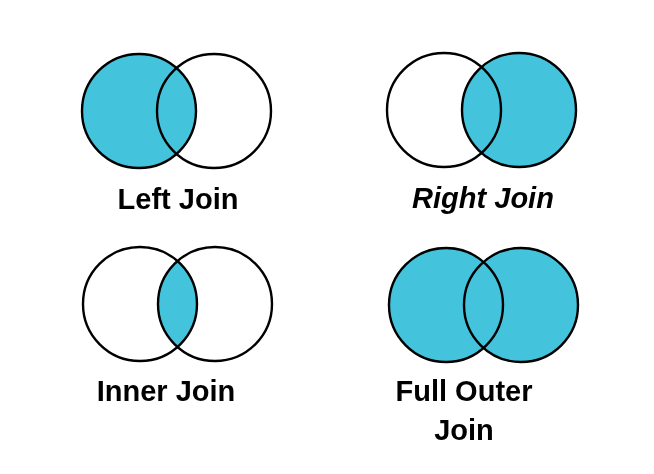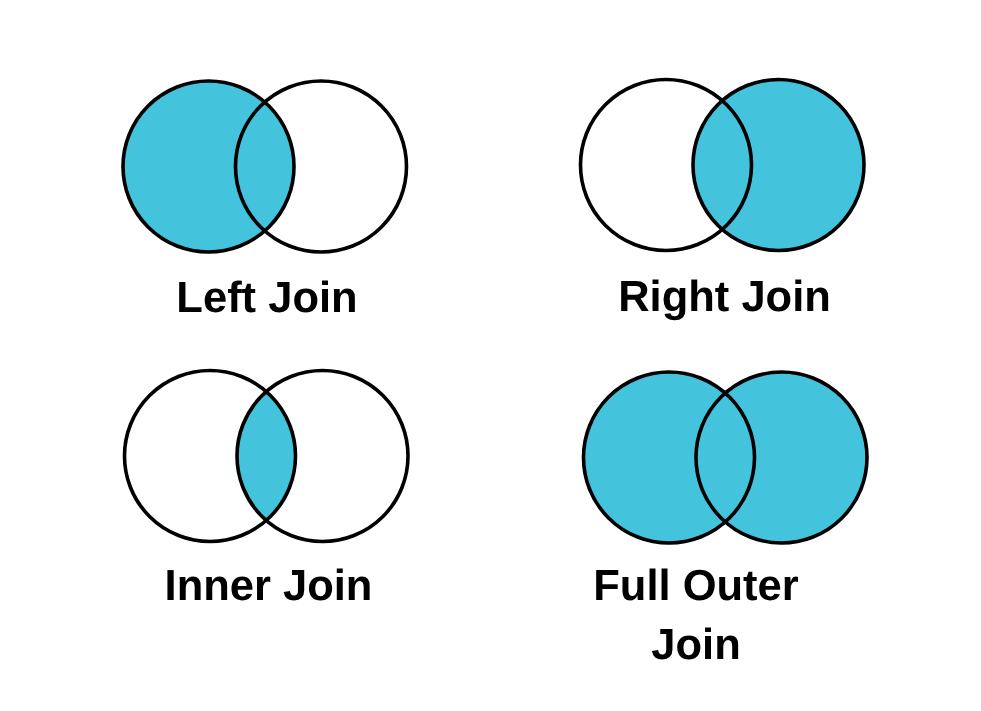--- a/index.html
+++ b/index.html
@@ -36,7 +36,7 @@
   #venn-2 { left: 79px;  top: 243px; }
   #venn-3 { left: 385px; top: 244px; }
   #label-0 { left: 78px;  top: 180px; }
-  #label-1 { left: 383px; top: 179px; }
+  #label-1 { left: 383px; top: 179px; font-style: italic; }
   #label-2 { left: 79px;  top: 372px; }
   #label-3 { left: 364px; top: 372px; }
 </style>

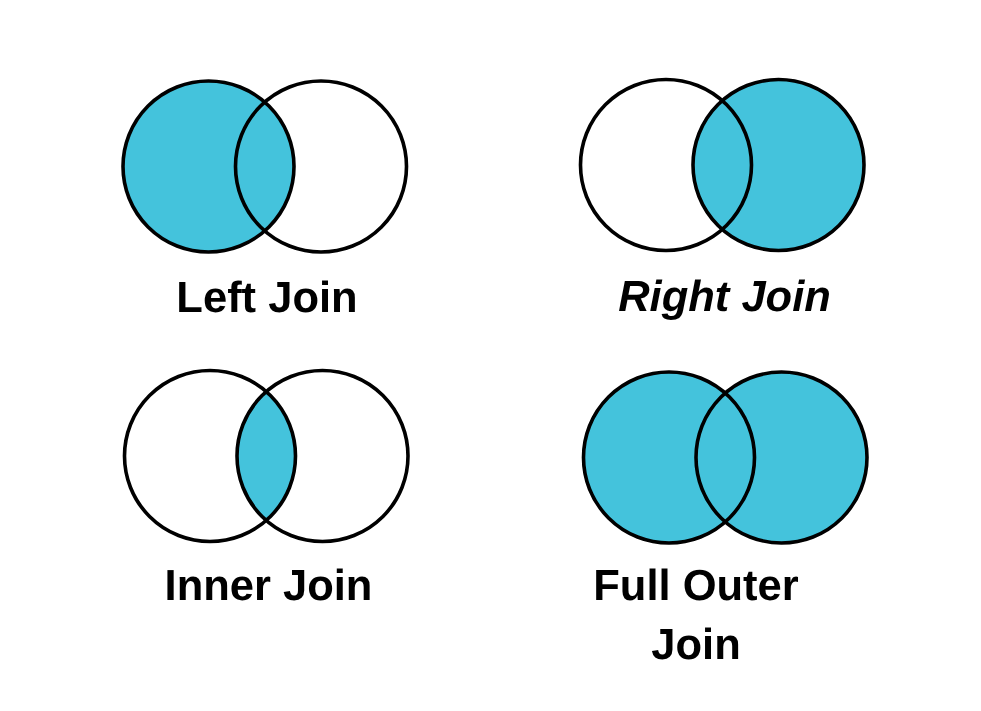--- a/index.html
+++ b/index.html
@@ -37,7 +37,7 @@
   #venn-3 { left: 385px; top: 244px; }
   #label-0 { left: 78px;  top: 180px; }
   #label-1 { left: 383px; top: 179px; font-style: italic; }
-  #label-2 { left: 79px;  top: 372px; }
+  #label-2 { left: 66px;  top: 372px; }
   #label-3 { left: 364px; top: 372px; }
 </style>
 </head>

